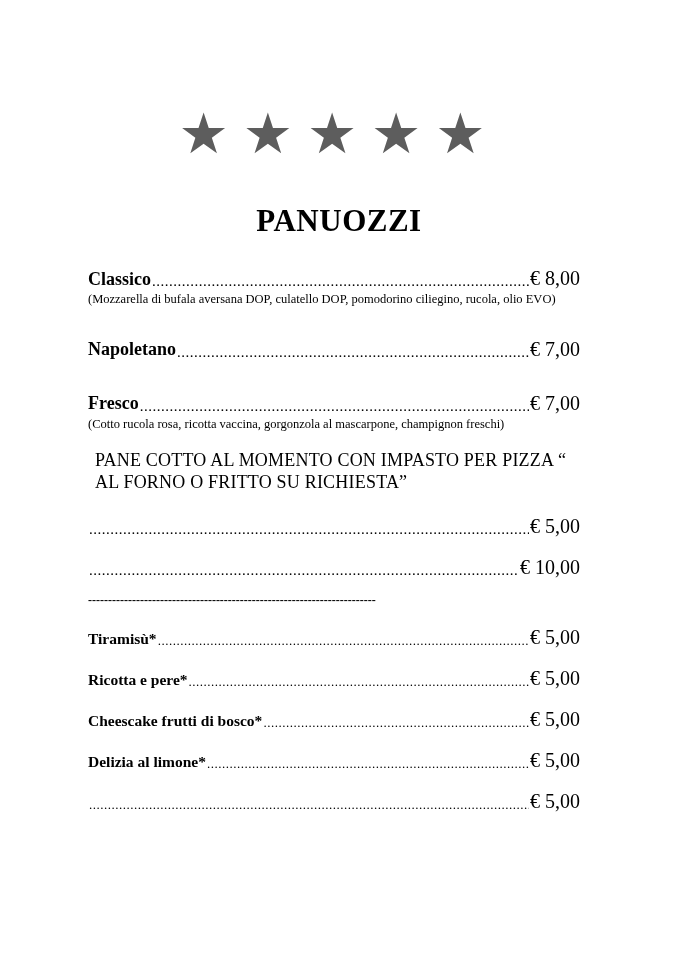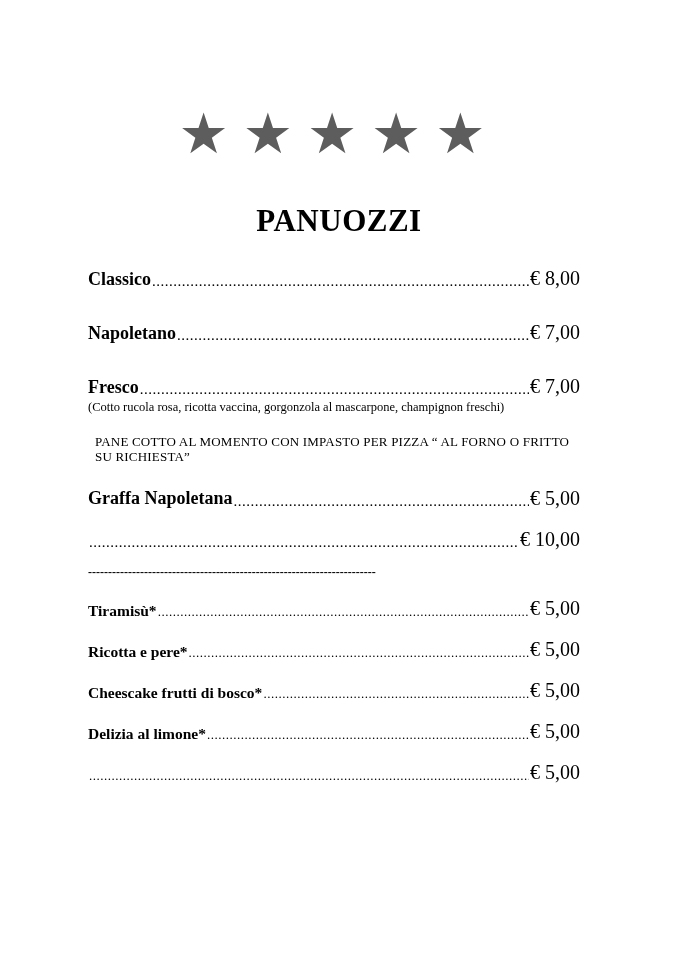--- a/index.html
+++ b/index.html
@@ -114,6 +114,7 @@
         <span class="leader"></span>
         <span class="item-price">€ 8,00</span>
       </div>
+      <div class="item-desc">(Mozzarella di bufala aversana DOP, culatello DOP, pomodorino ciliegino, rucola, olio EVO)</div>
     </div>
 
     <div class="menu-item gap-md">

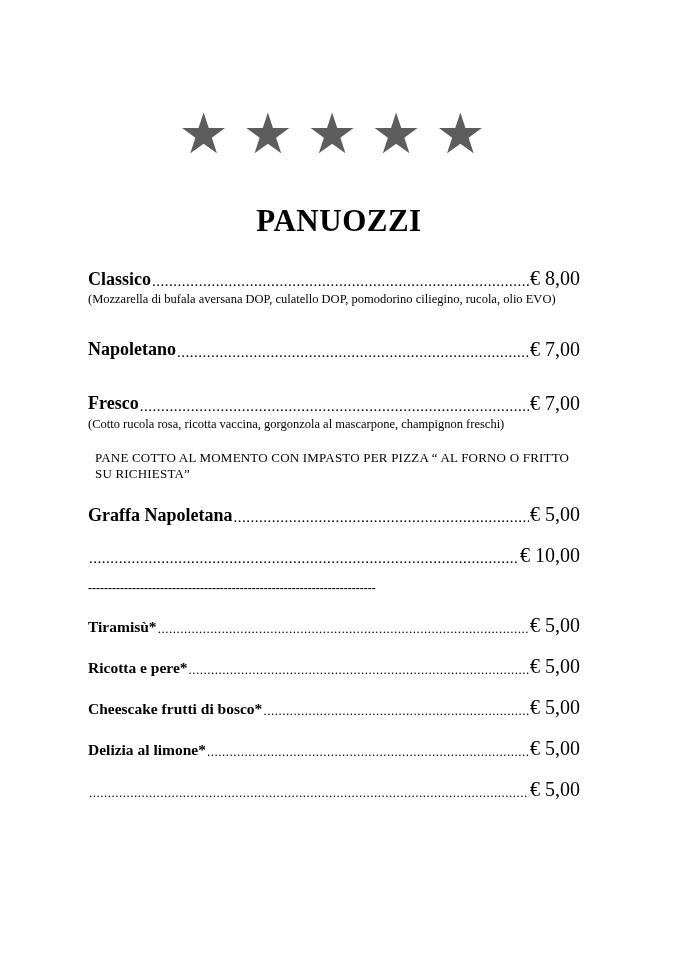--- a/index.html
+++ b/index.html
@@ -72,7 +72,7 @@
   .note-line {
     margin-top: 19px;
     margin-left: 7px;
-    font-size: 13px;
+    font-size: 18px;
     line-height: 1.2;
     letter-spacing: 0.2px;
   }

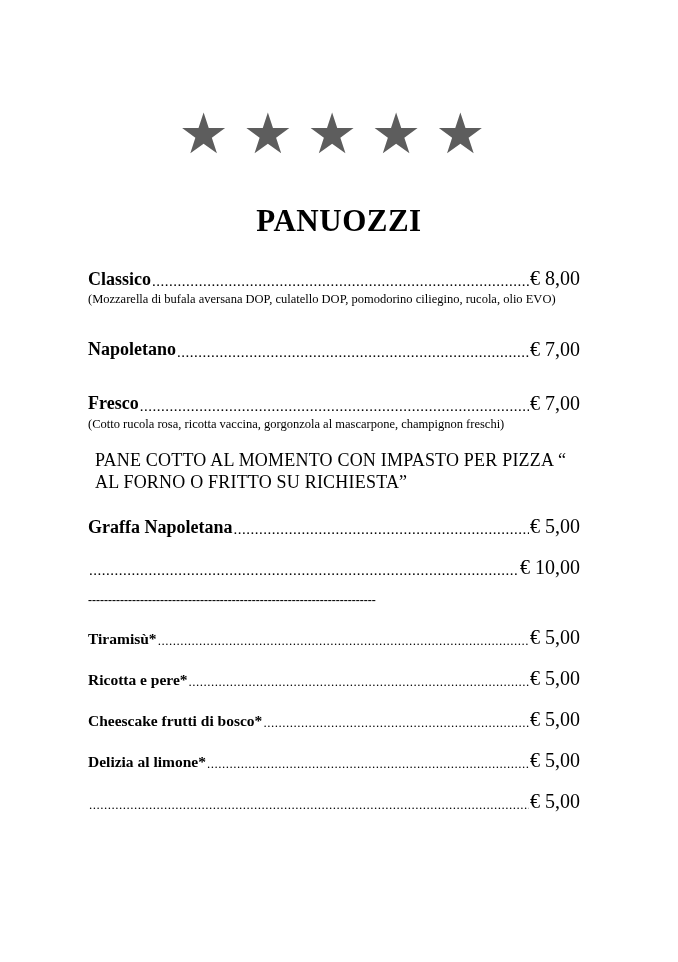--- a/index.html
+++ b/index.html
@@ -143,7 +143,6 @@
 
     <div class="menu-item" style="margin-top:22px;">
       <div class="item-row">
-        <span class="item-name">Graffa Napoletana</span>
         <span class="leader"></span>
         <span class="item-price">€ 5,00</span>
       </div>

